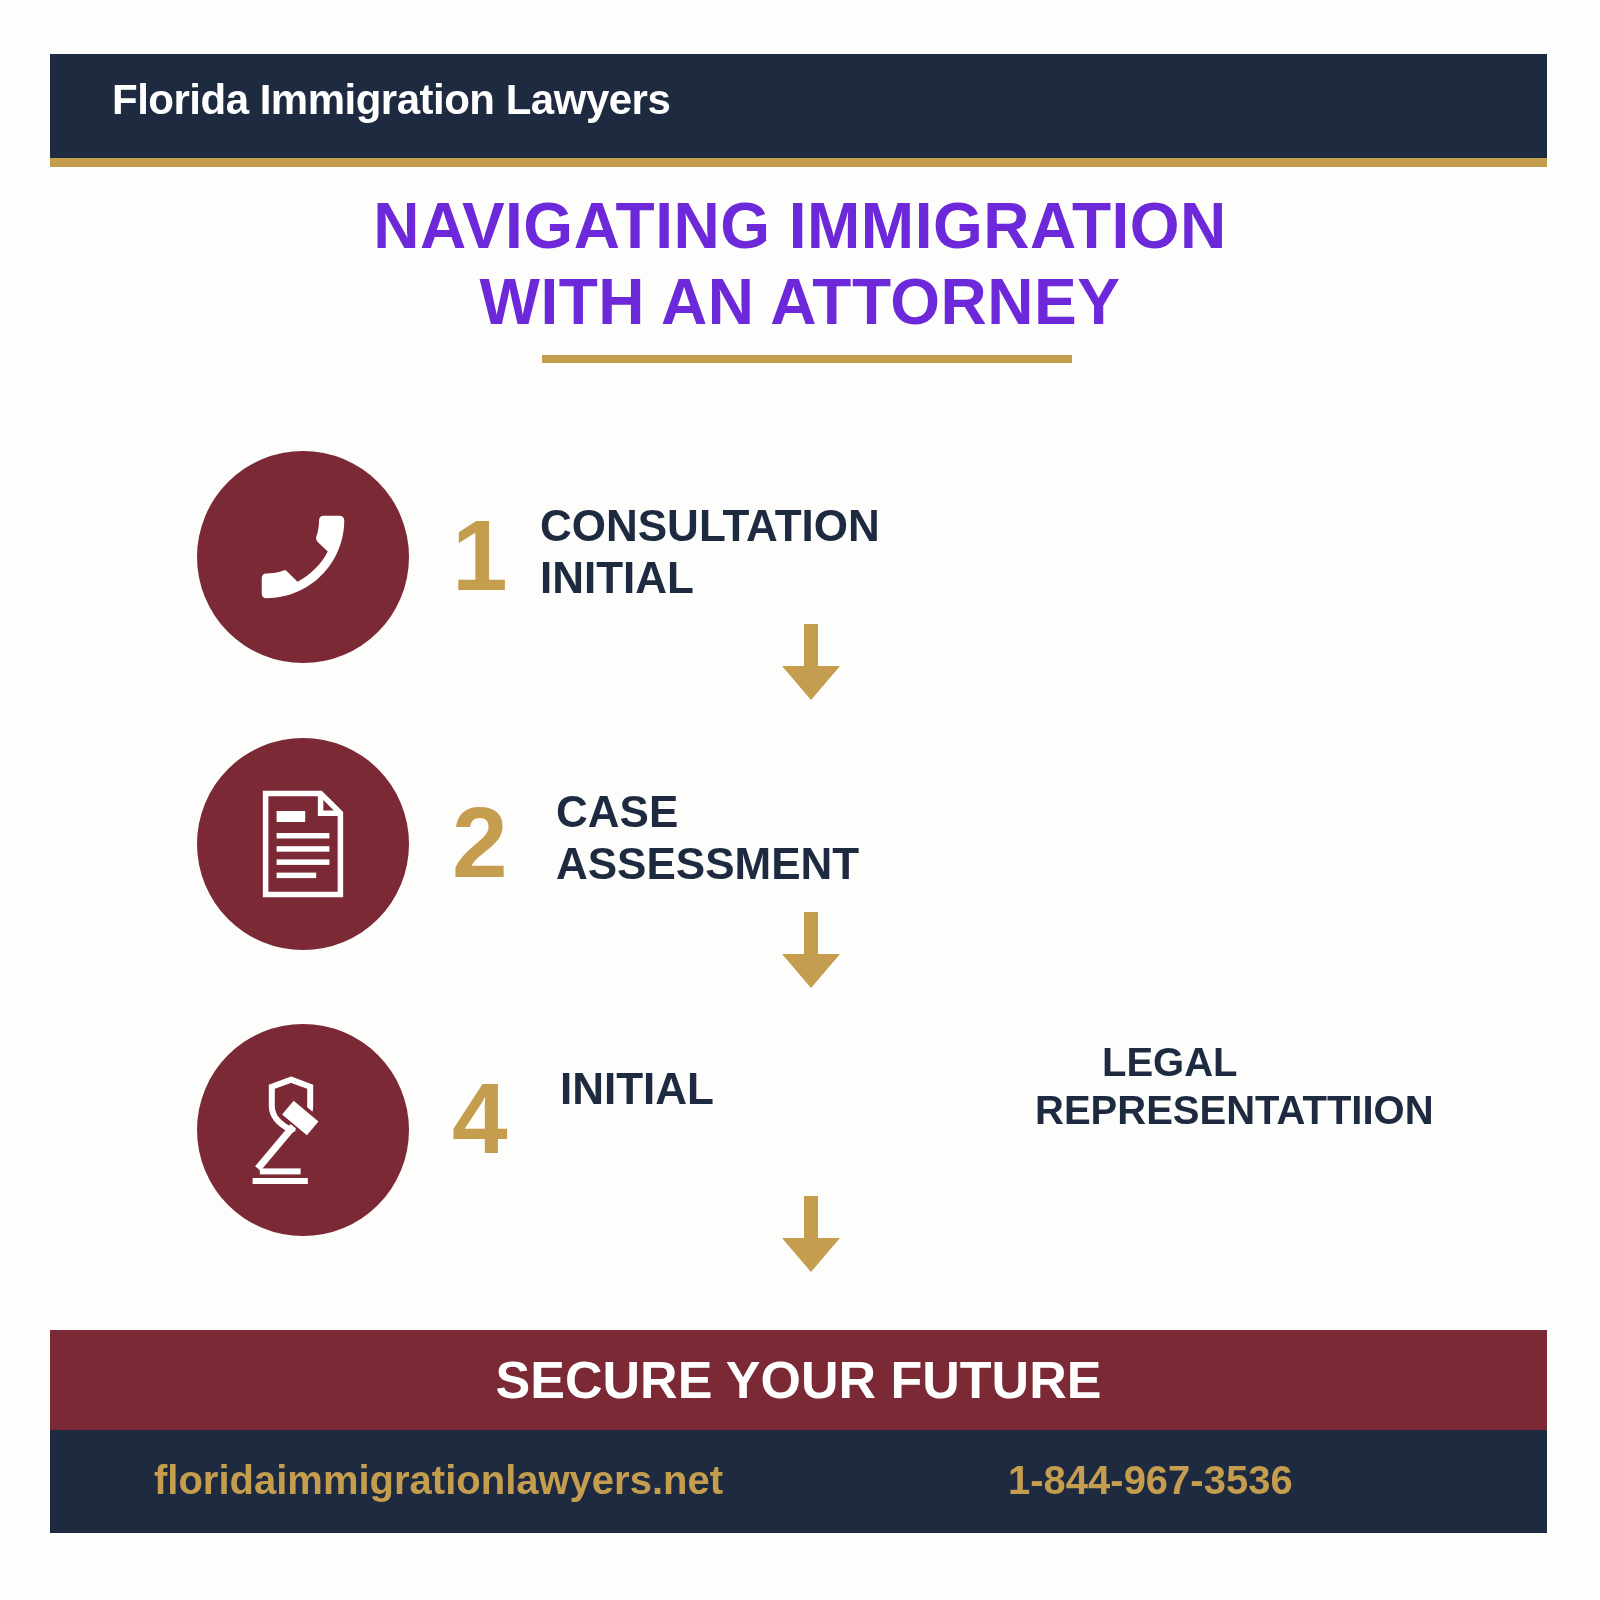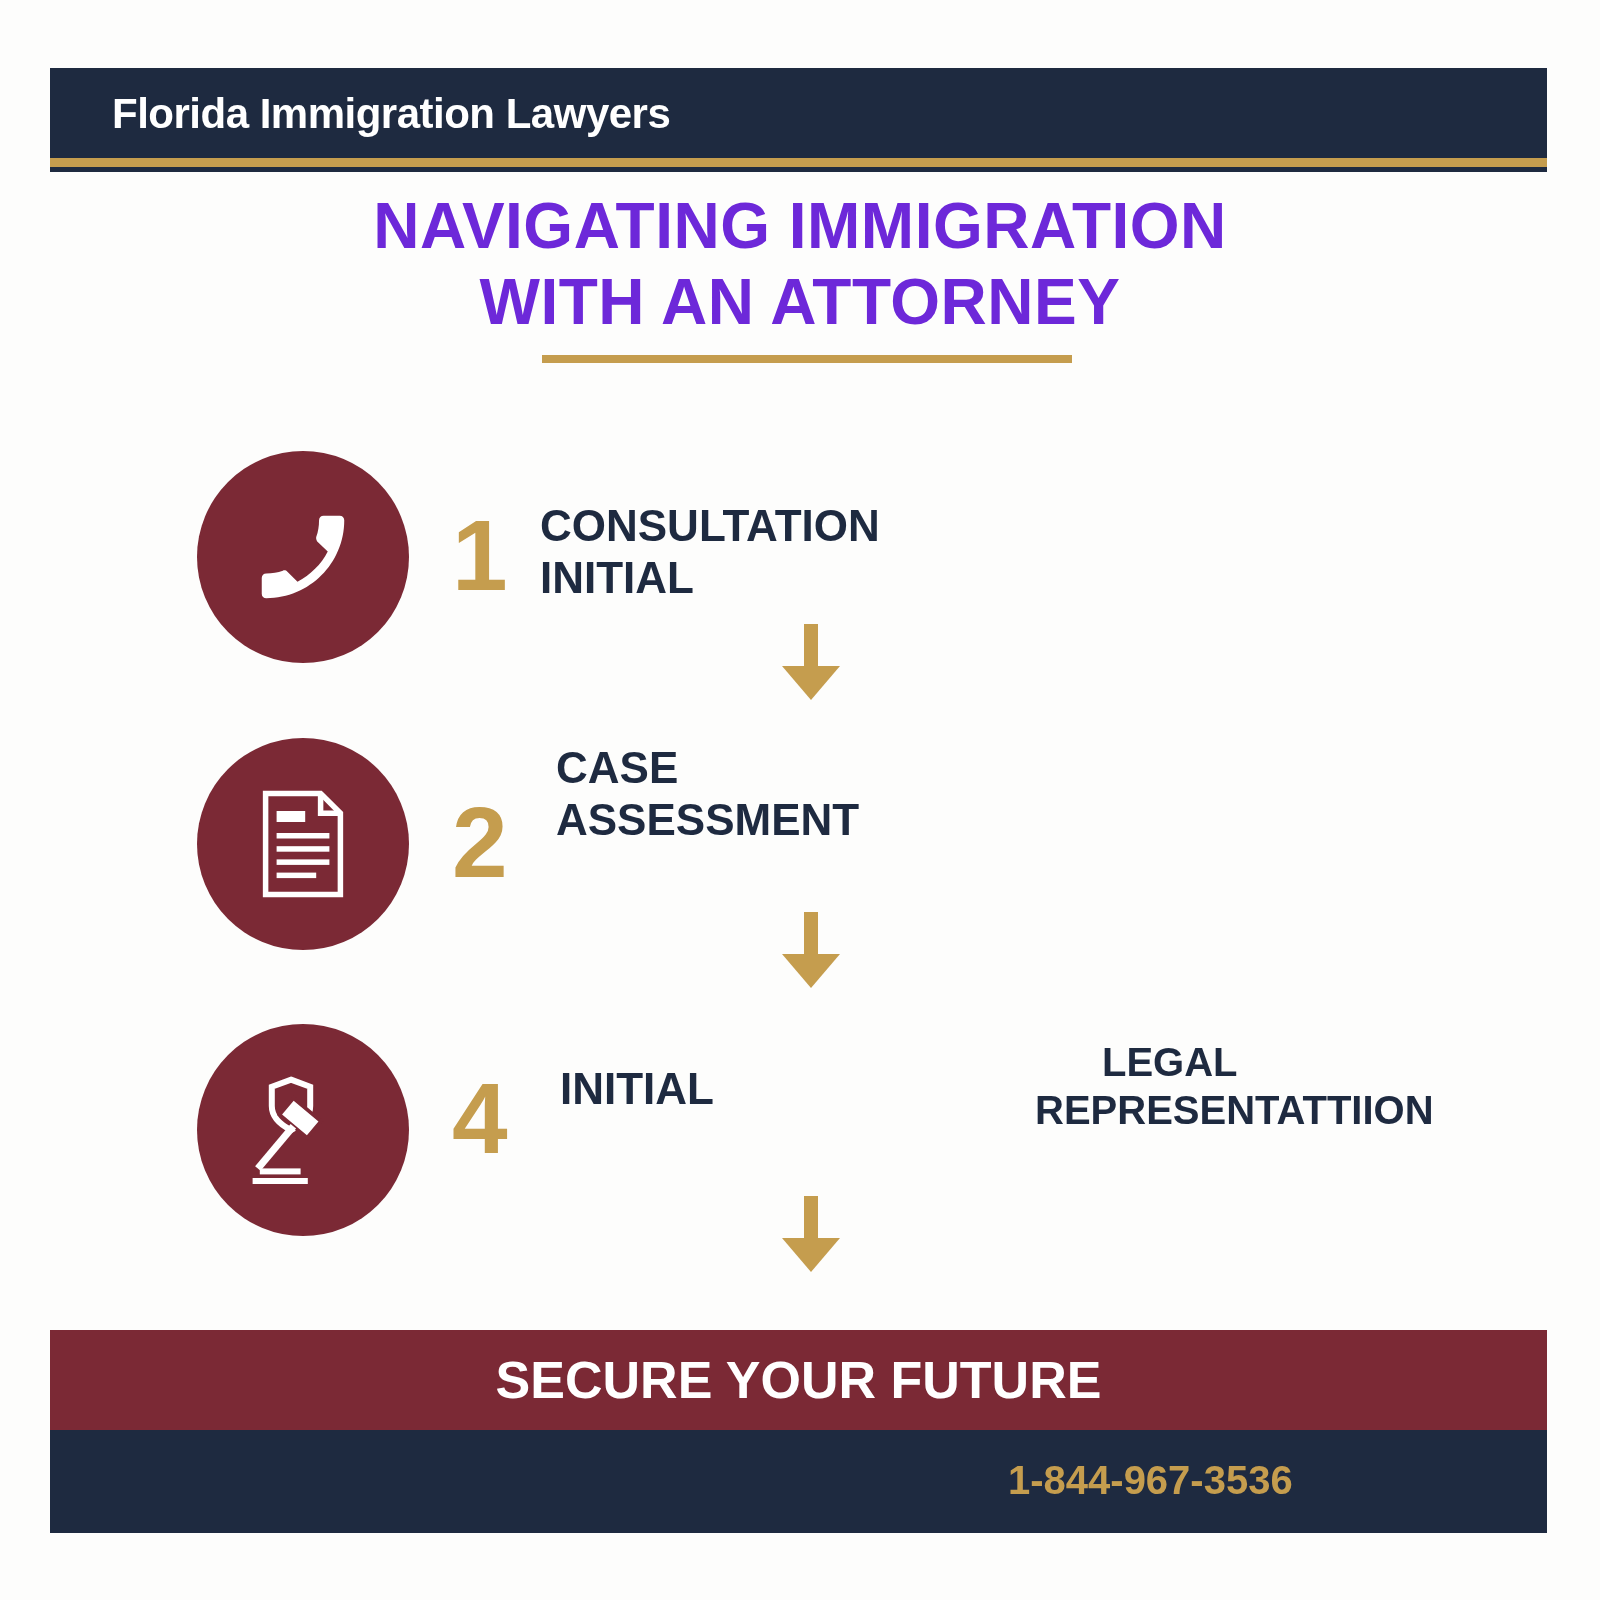--- a/index.html
+++ b/index.html
@@ -4,7 +4,7 @@
 <style>
   * { margin:0; padding:0; box-sizing:border-box; }
   body { width:1600px; height:1600px; background:#fdfdfc; font-family:"Liberation Sans", sans-serif; position:relative; overflow:hidden; }
-  .header { position:absolute; left:50px; top:54px; width:1497px; height:104px; background:#1e2a40;margin-top:14px; }
+  .header { position:absolute; left:50px; top:54px; width:1497px; height:104px; background:#1e2a40; }
   .header-title { position:absolute; left:62px; top:22px; color:#fff; font-weight:bold; font-size:42px; letter-spacing:-0.5px; }
   .header-rule { position:absolute; left:50px; top:158px; width:1497px; height:9px; background:#c59d4e; }
   .title { position:absolute; left:0; top:188px; width:1600px; text-align:center; color:#6d28d9; font-weight:bold; font-size:64px; line-height:76px; letter-spacing:0.5px; }

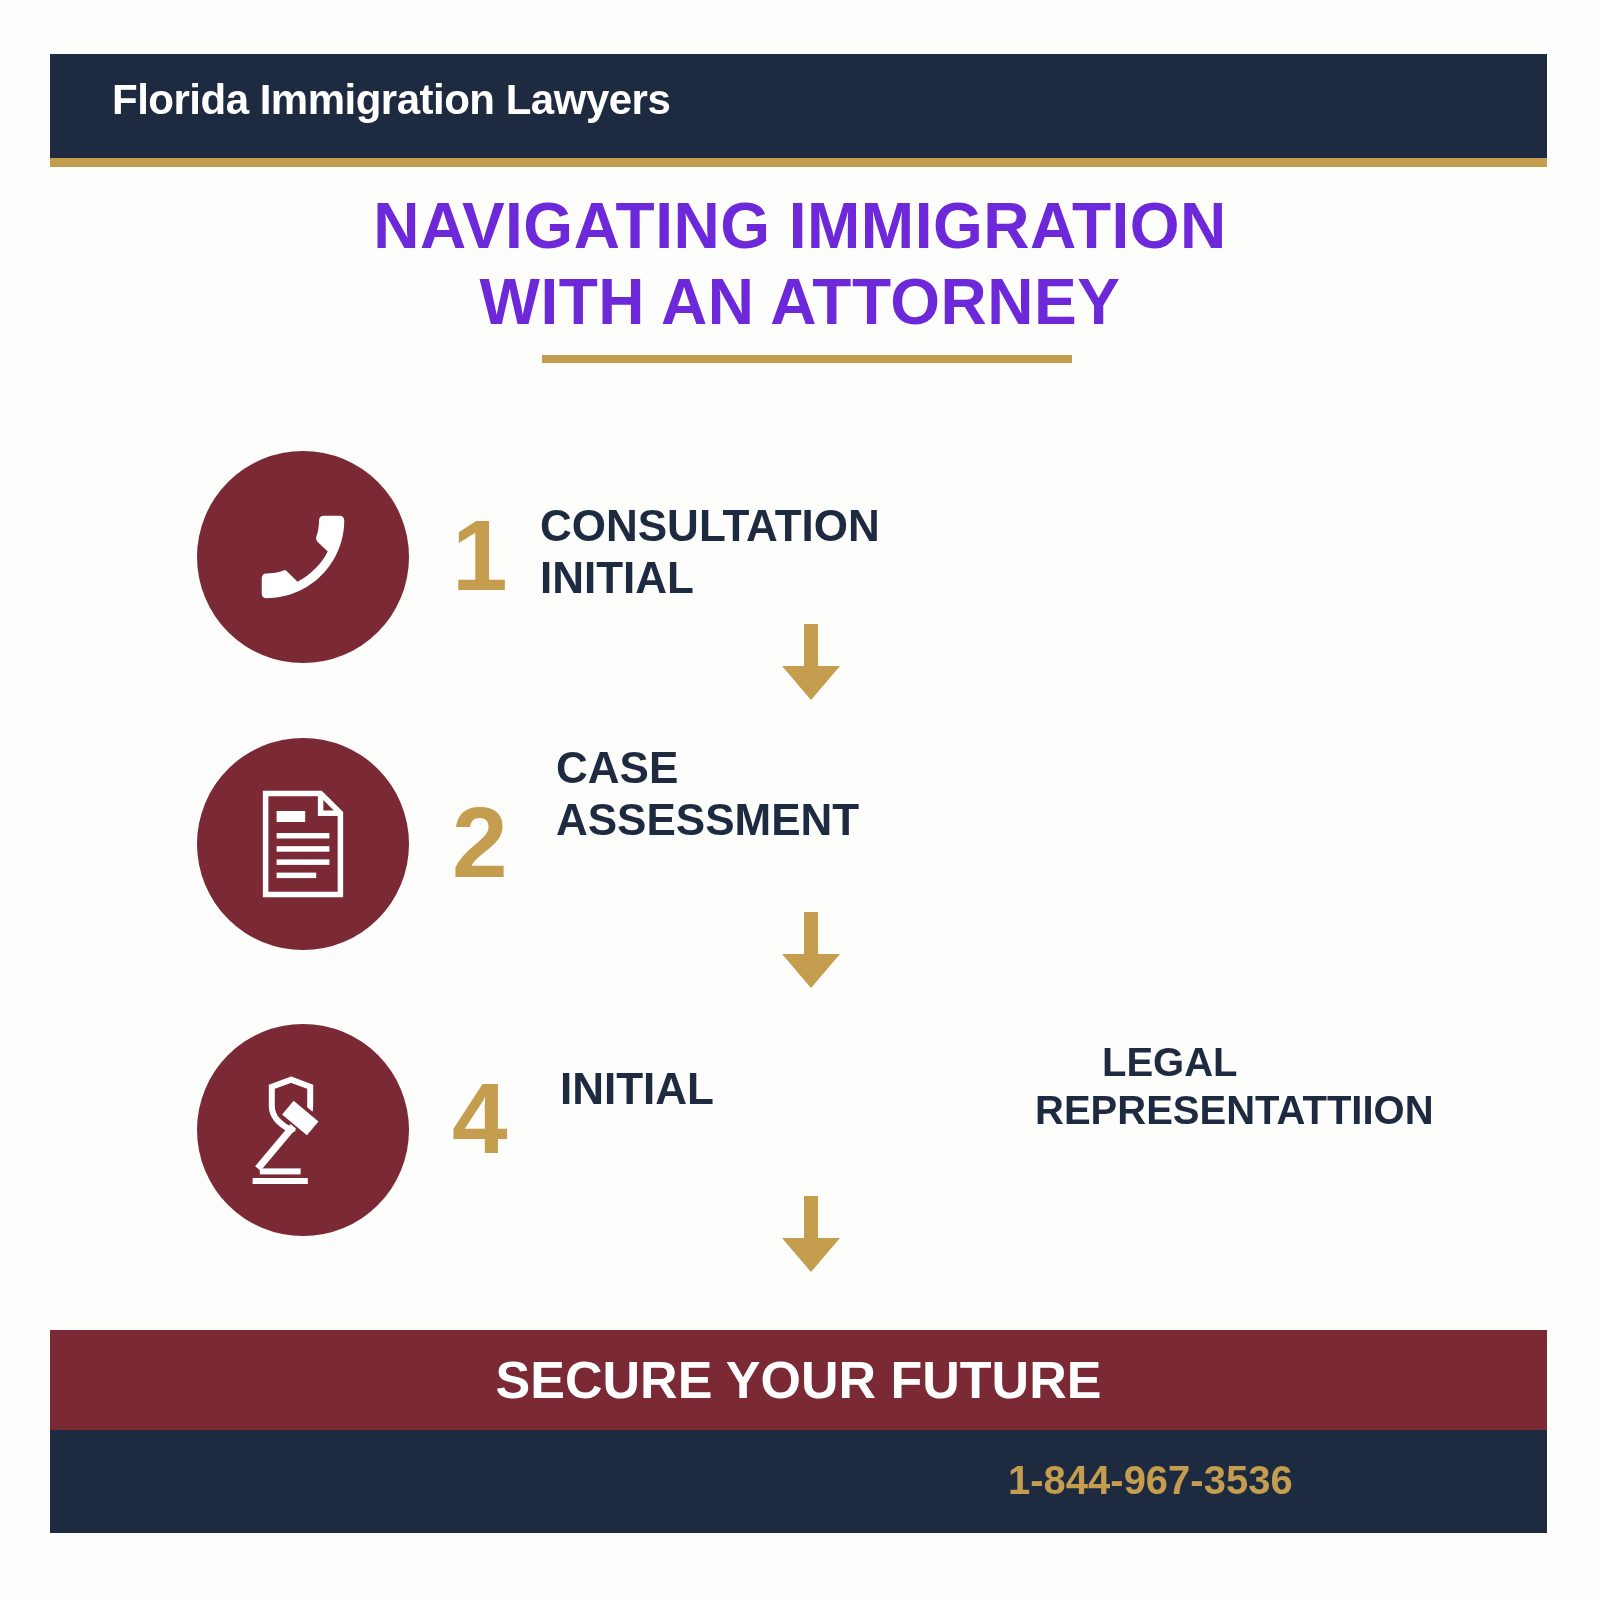--- a/index.html
+++ b/index.html
@@ -60,7 +60,7 @@
   </svg>
 </div>
 <div class="num" style="left:452px;top:792px;">2</div>
-<div class="label" style="left:556px;top:742px;">
+<div class="label" style="left:556px;top:786px;">
   <div>CASE</div>
   <div>ASSESSMENT</div>
 </div>

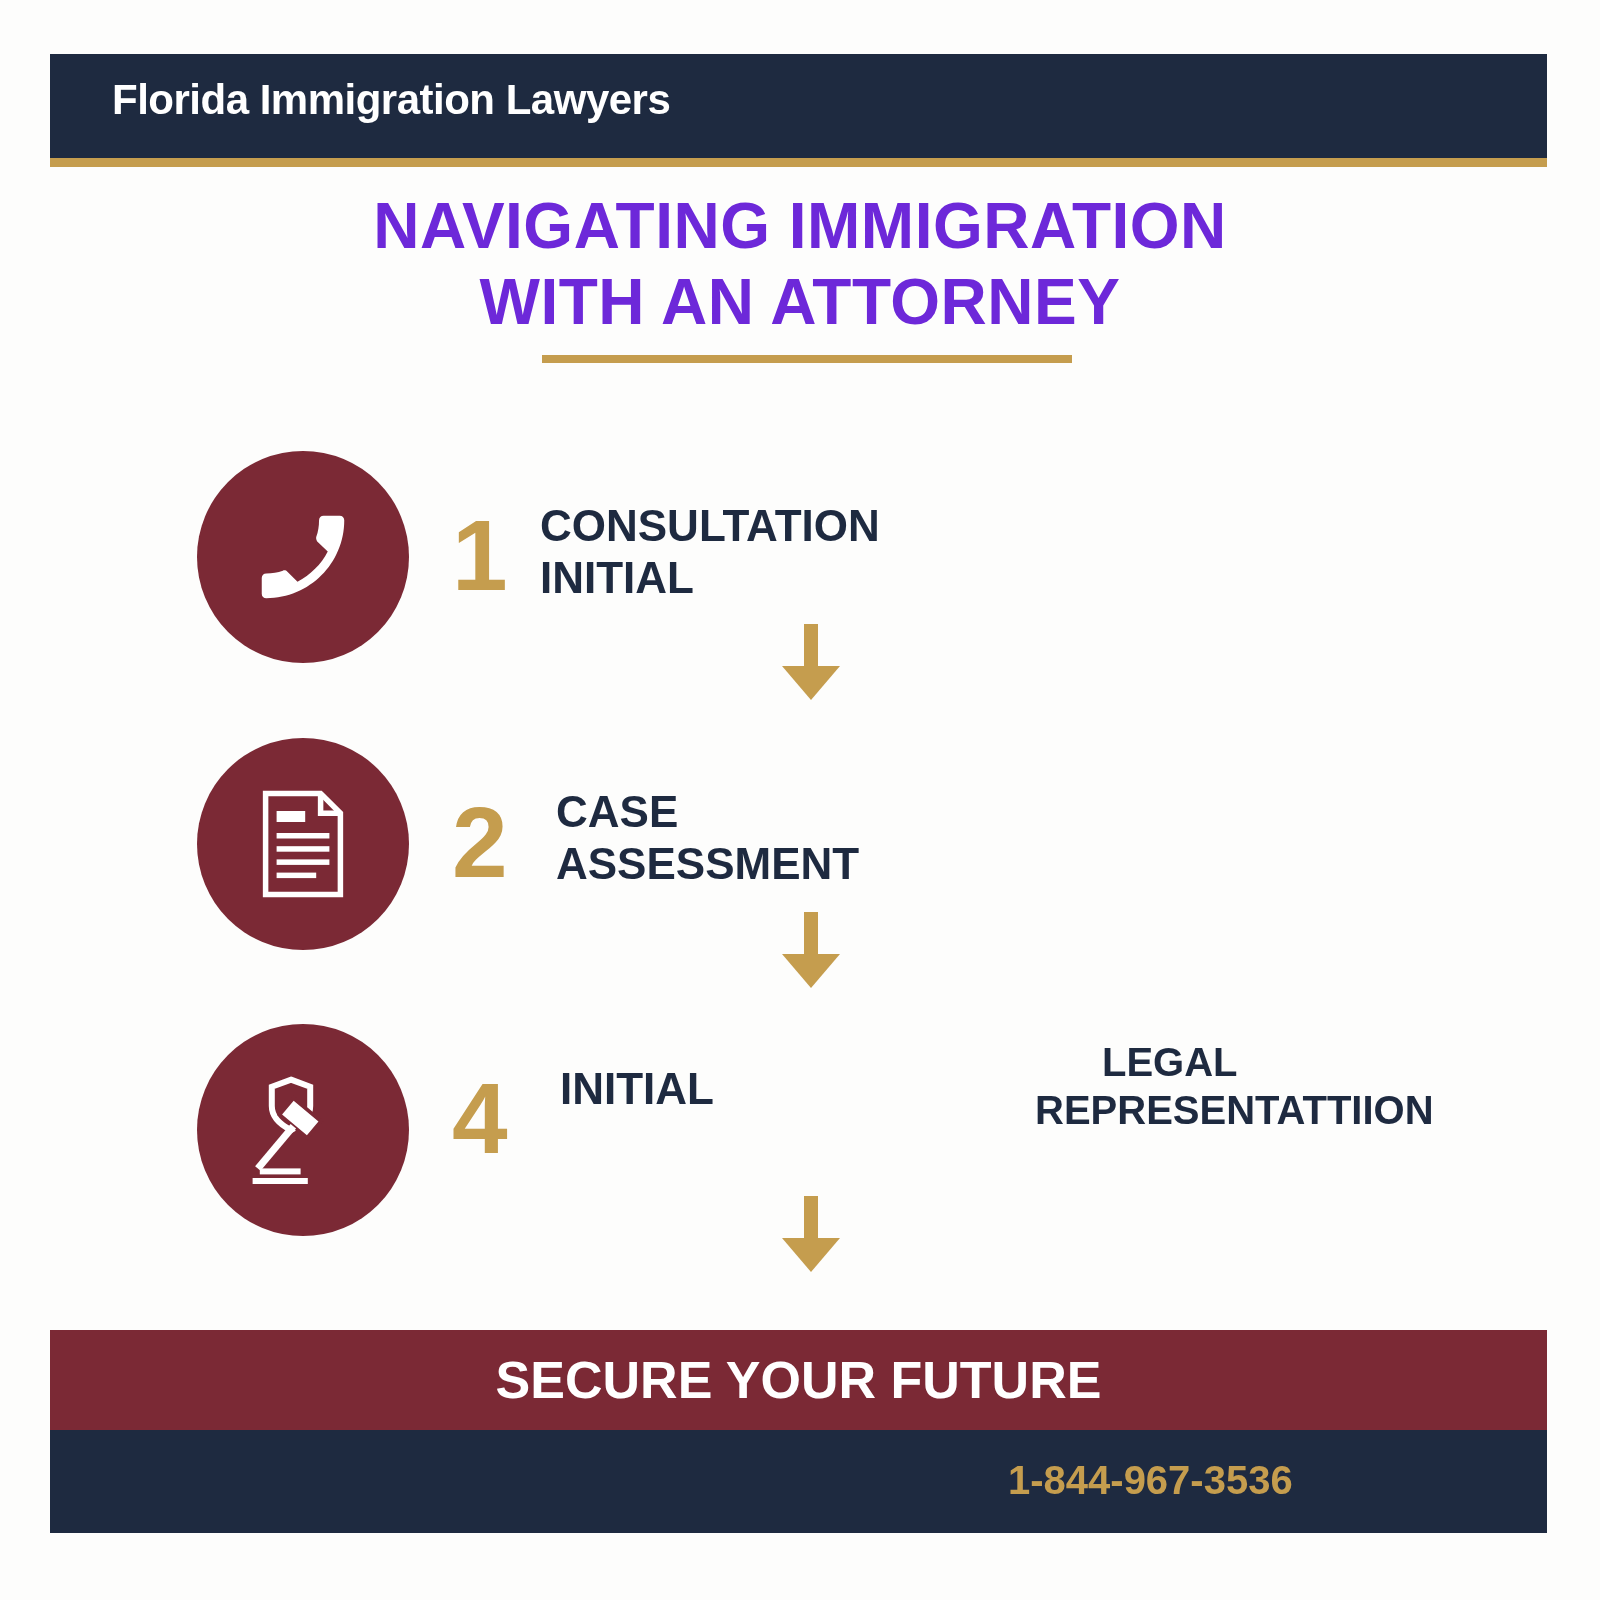--- a/index.html
+++ b/index.html
@@ -99,6 +99,7 @@
 </div>
 
 <div class="footer">
+  <div class="footer-url">floridaimmigrationlawyers.net</div>
   <div class="footer-phone">1-844-967-3536</div>
 </div>
 

